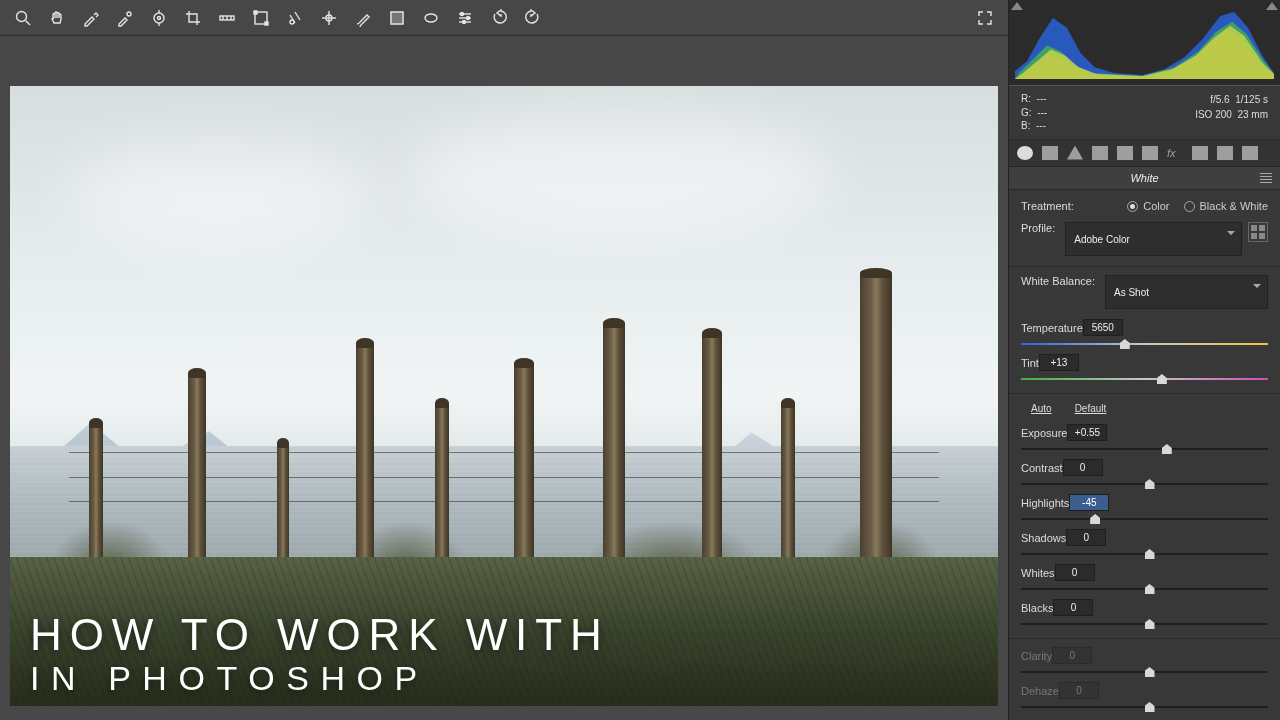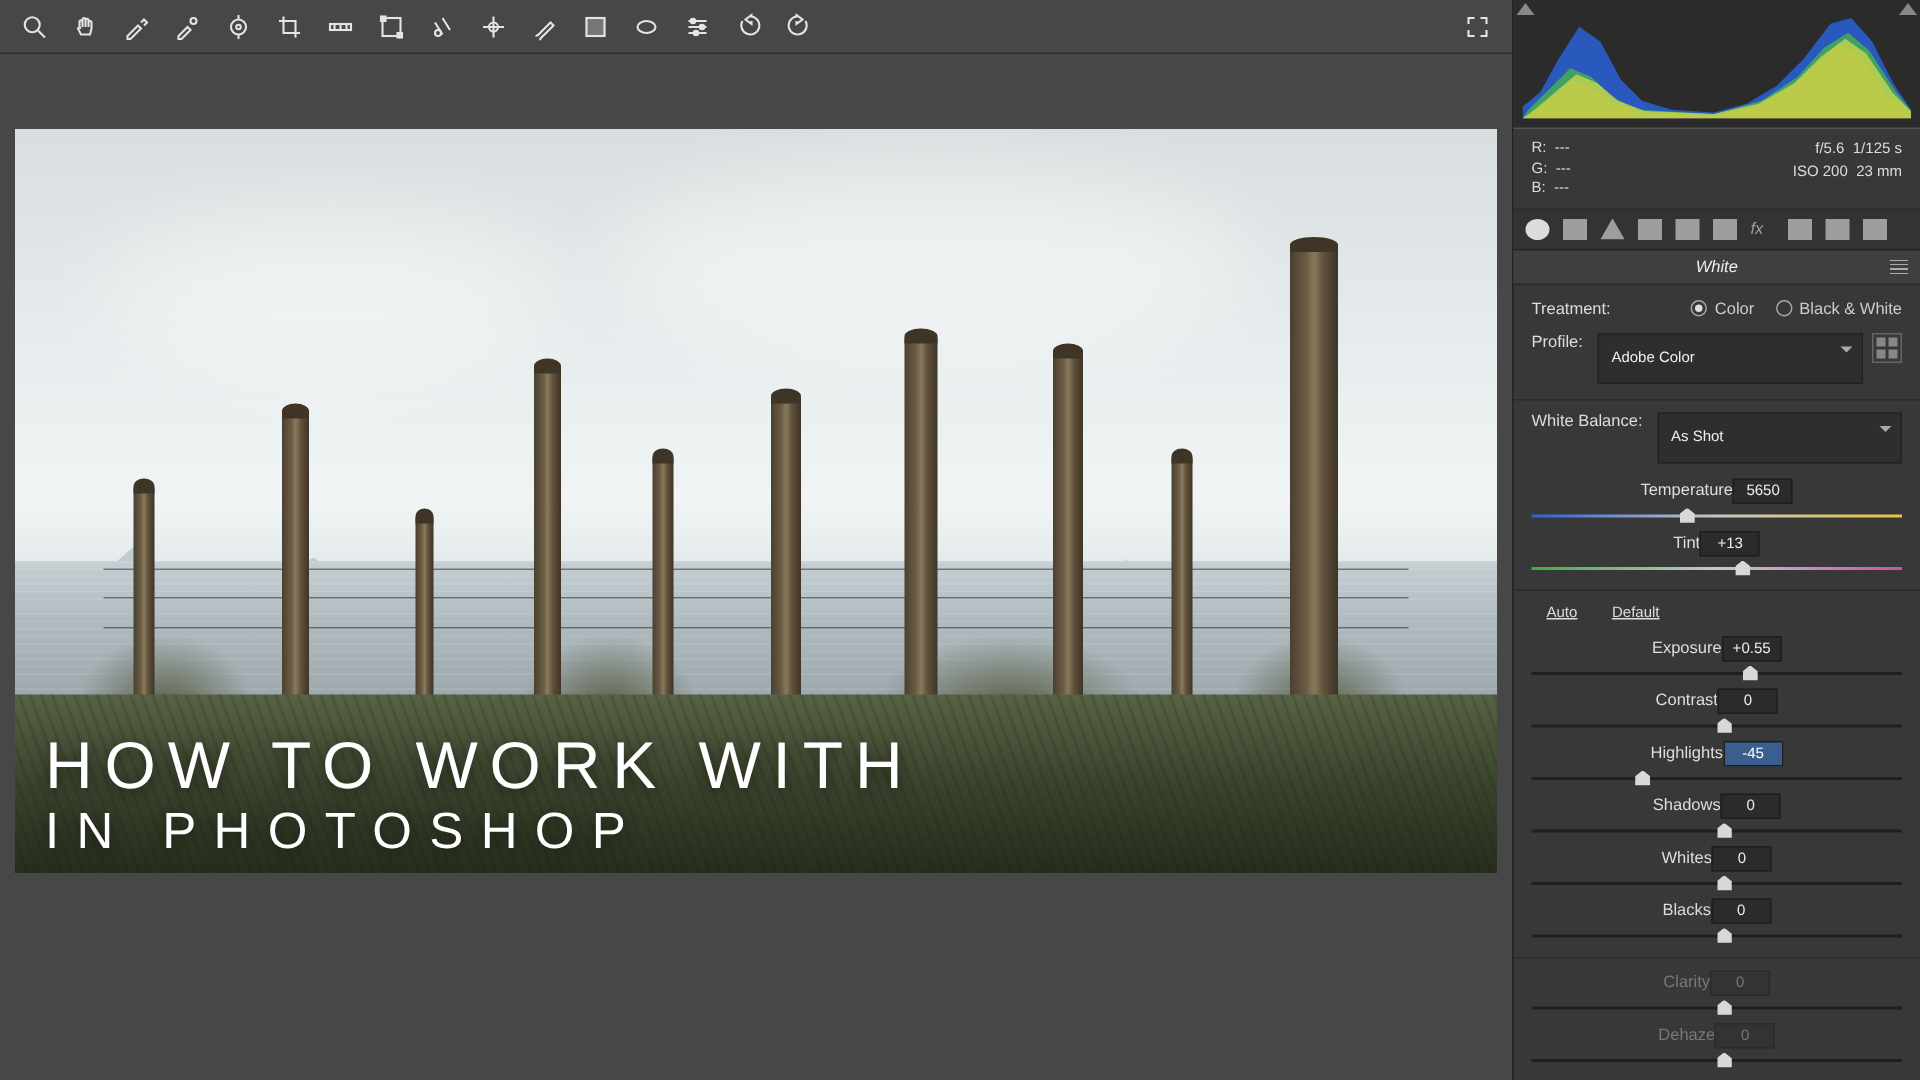--- a/index.html
+++ b/index.html
@@ -62,7 +62,7 @@
   .grid-btn span{background:#888;}
   .divider { height:1px;background:#2a2a2a;margin:8px -12px;}
   .slider-row { margin-bottom:4px;}
-  .slider-head { display:flex; justify-content:center; align-items:center; margin-bottom:2px;}
+  .slider-head { display:flex; justify-content:flex-start; align-items:center; margin-bottom:2px;}
   .slider-head .nm { color:#ddd;}
   .val-box { width:40px; height:17px; background:#2b2b2b; border:1px solid #1e1e1e; color:#eee; font-size:10px; text-align:center; line-height:15px;}
   .val-box.hl { background:#3a5f8f; color:#fff;}

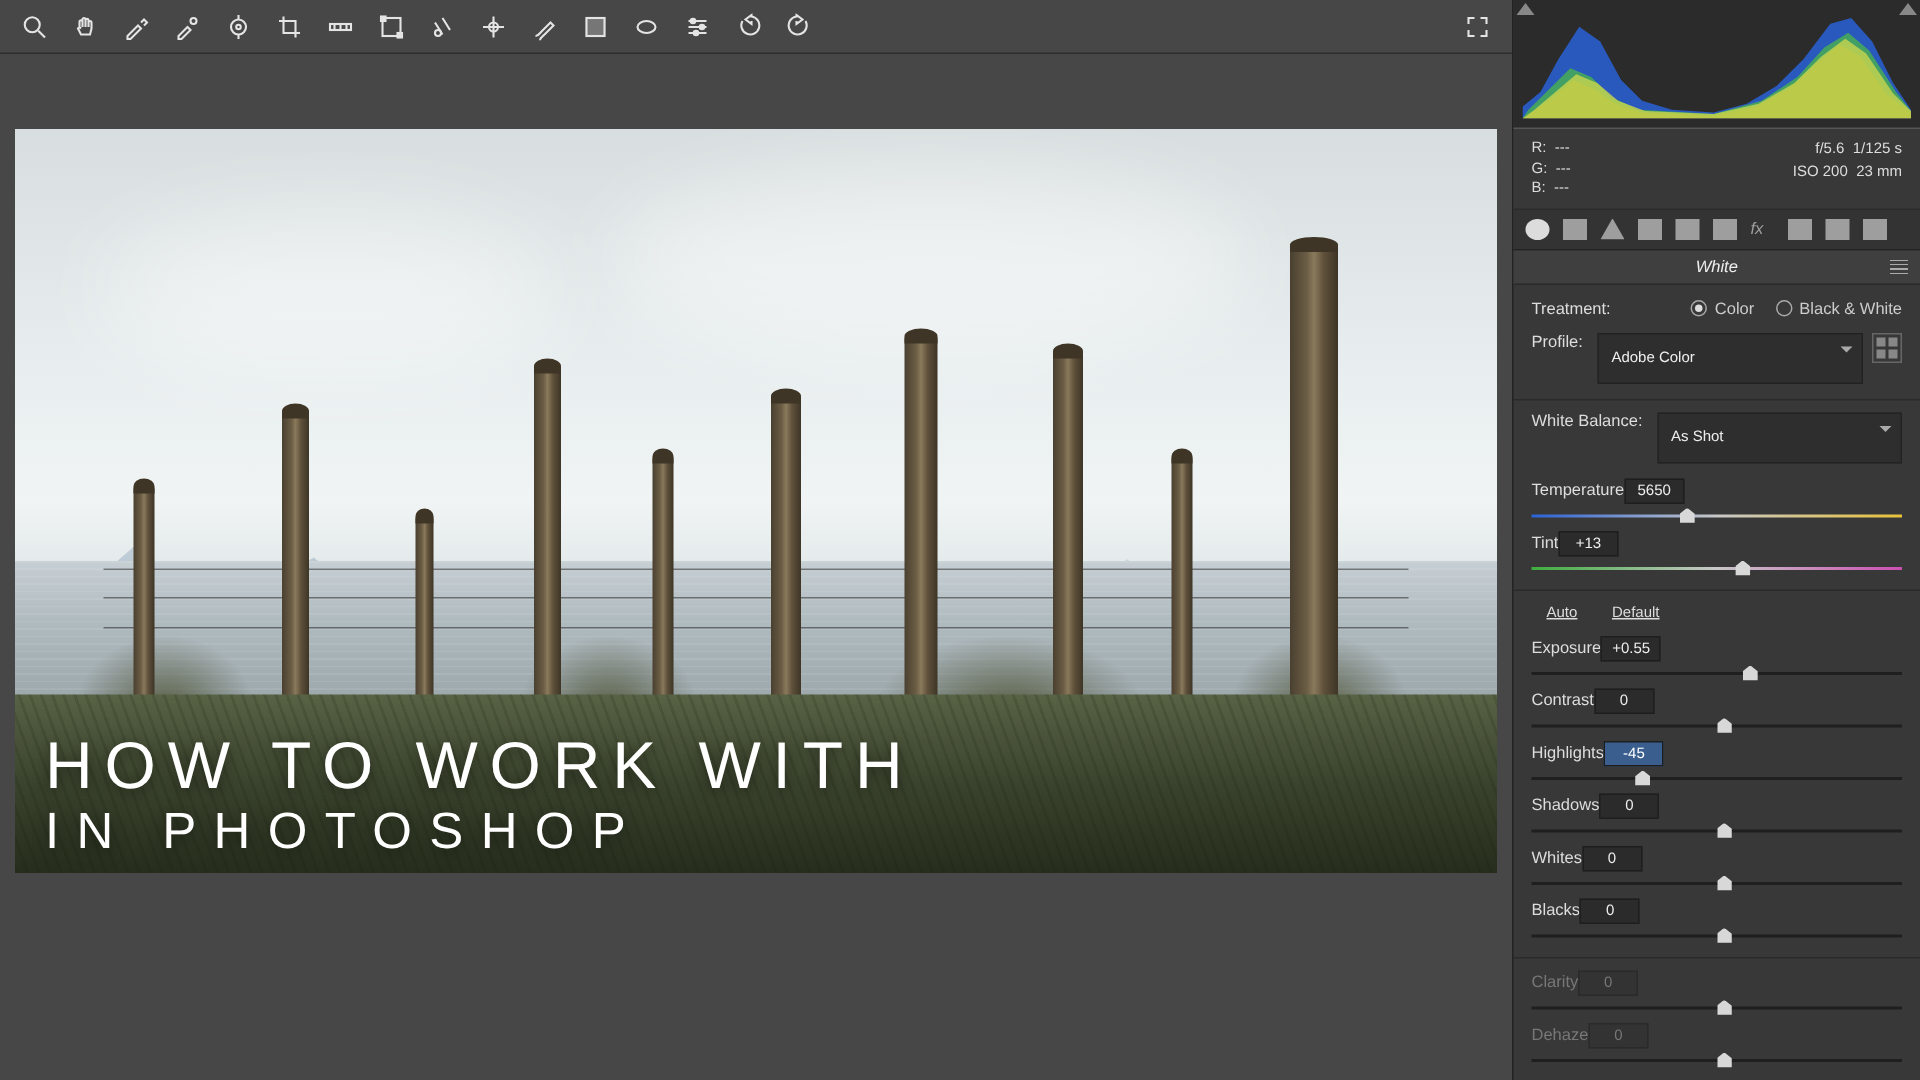--- a/index.html
+++ b/index.html
@@ -11,7 +11,7 @@
   .toolbar .tool-ic svg { width: 18px; height: 18px; stroke:#e4e4e4; fill:none; stroke-width:1.4; }
   .toolbar .fs { position:absolute; right:14px; top:9px; }
   .canvas-wrap { flex:1; background:#474747; padding: 50px 10px 10px 10px; display:flex; align-items:flex-start; justify-content:flex-start; position:relative; }
-  .photo { width: 100%; height: 496px; background: #e8ecee; position:relative; overflow:hidden;}
+  .photo { width: 100%; height: 620px; background: #e8ecee; position:relative; overflow:hidden;}
   
   .sky { position:absolute; inset:0; background: linear-gradient(to bottom, #d8dedf 0%, #e7edee 30%, #f0f4f5 50%, #e2e8e9 60%, #dde4e5 70%, #cfd8d9 100%);}
   .clouds::before, .clouds::after { content:""; position:absolute; border-radius:50%; background: rgba(255,255,255,0.45);}

